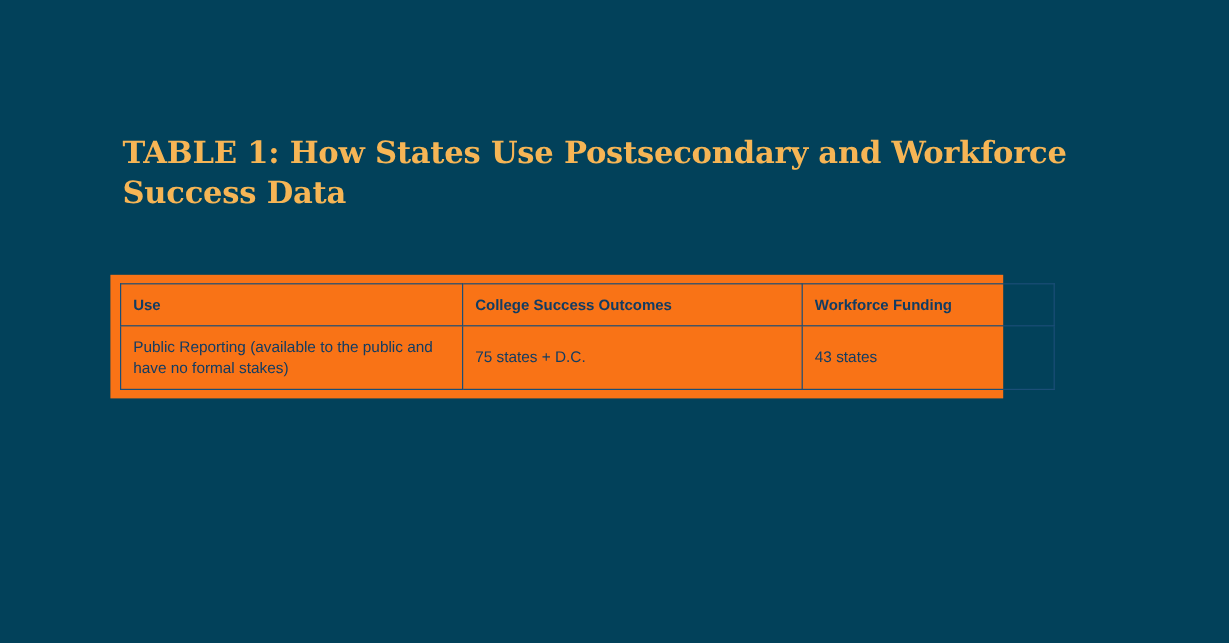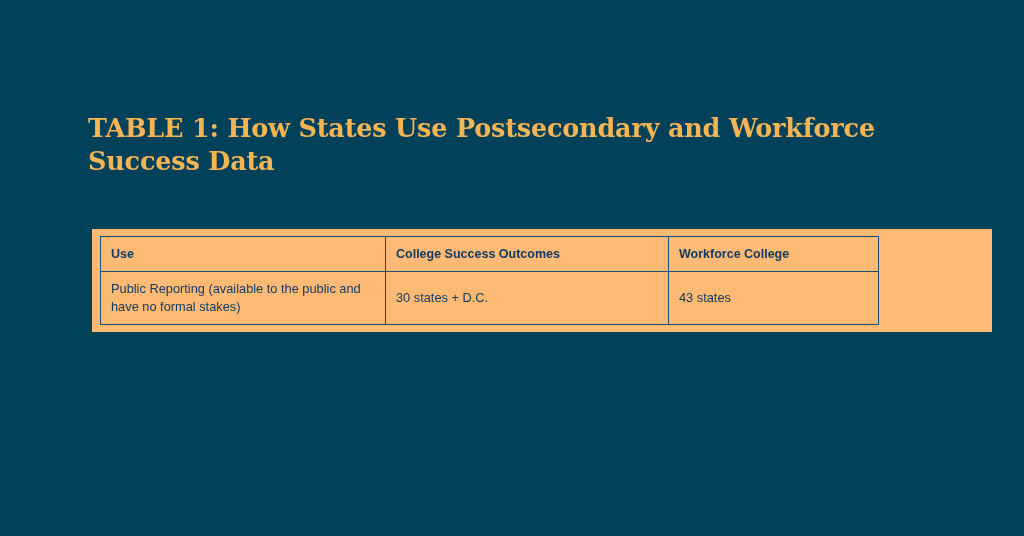--- a/index.html
+++ b/index.html
@@ -20,7 +20,7 @@
   }
   .title {
     position: absolute;
-    left: 88px;
+    left: 102px;
     top: 112px;
     width: 790px;
     color: #F6B555;

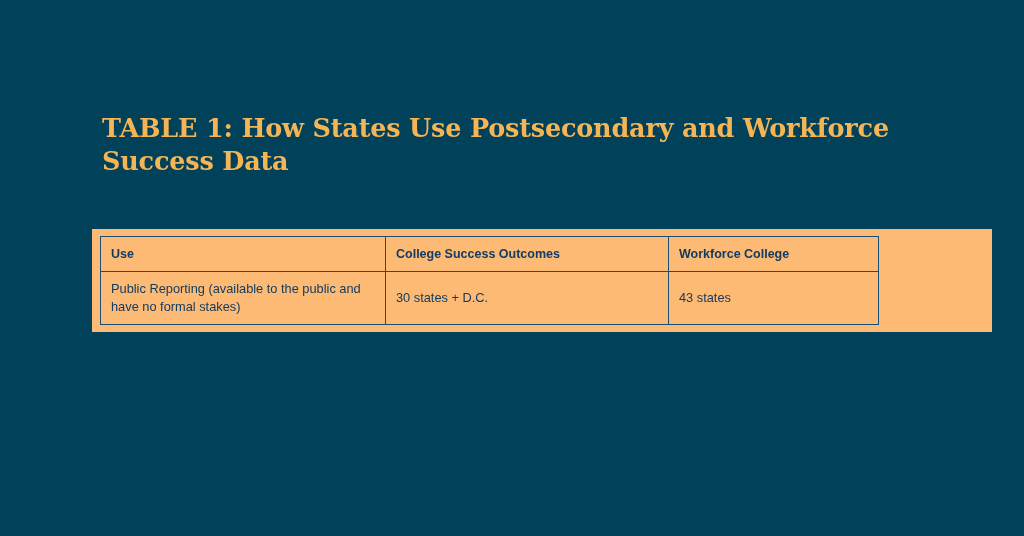--- a/index.html
+++ b/index.html
@@ -34,8 +34,8 @@
     position: absolute;
     left: 92px;
     top: 229px;
-    width: 900px;
-    background: #fdba74;
+    width: 744px;
+    background: #f97316;
     padding: 7px 0 7px 0;
     box-sizing: border-box;
   }

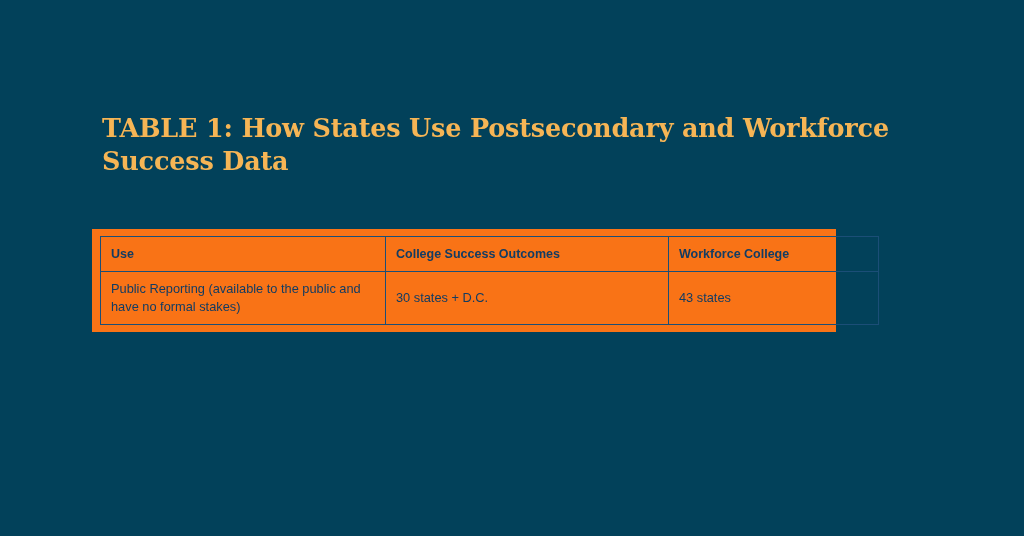--- a/index.html
+++ b/index.html
@@ -94,7 +94,7 @@
         <tr>
           <th>Use</th>
           <th>College Success Outcomes</th>
-          <th>Workforce College</th>
+          <th>Workforce Funding</th>
         </tr>
       </thead>
       <tbody>

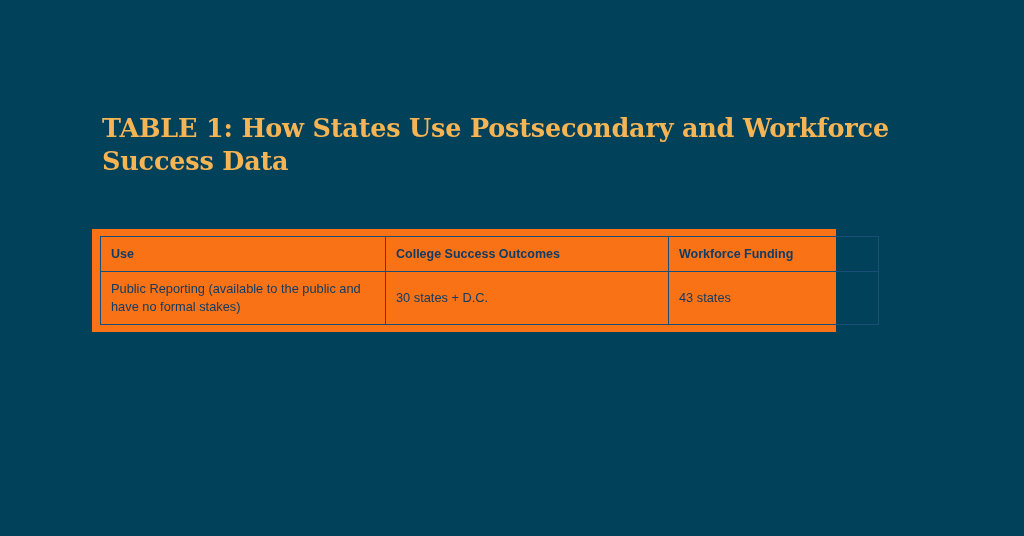--- a/index.html
+++ b/index.html
@@ -100,7 +100,7 @@
       <tbody>
         <tr>
           <td class="label-cell">Public Reporting (available to the public and have no formal stakes)</td>
-          <td>30 states + D.C.</td>
+          <td>75 states + D.C.</td>
           <td>43 states</td>
         </tr>
       </tbody>

